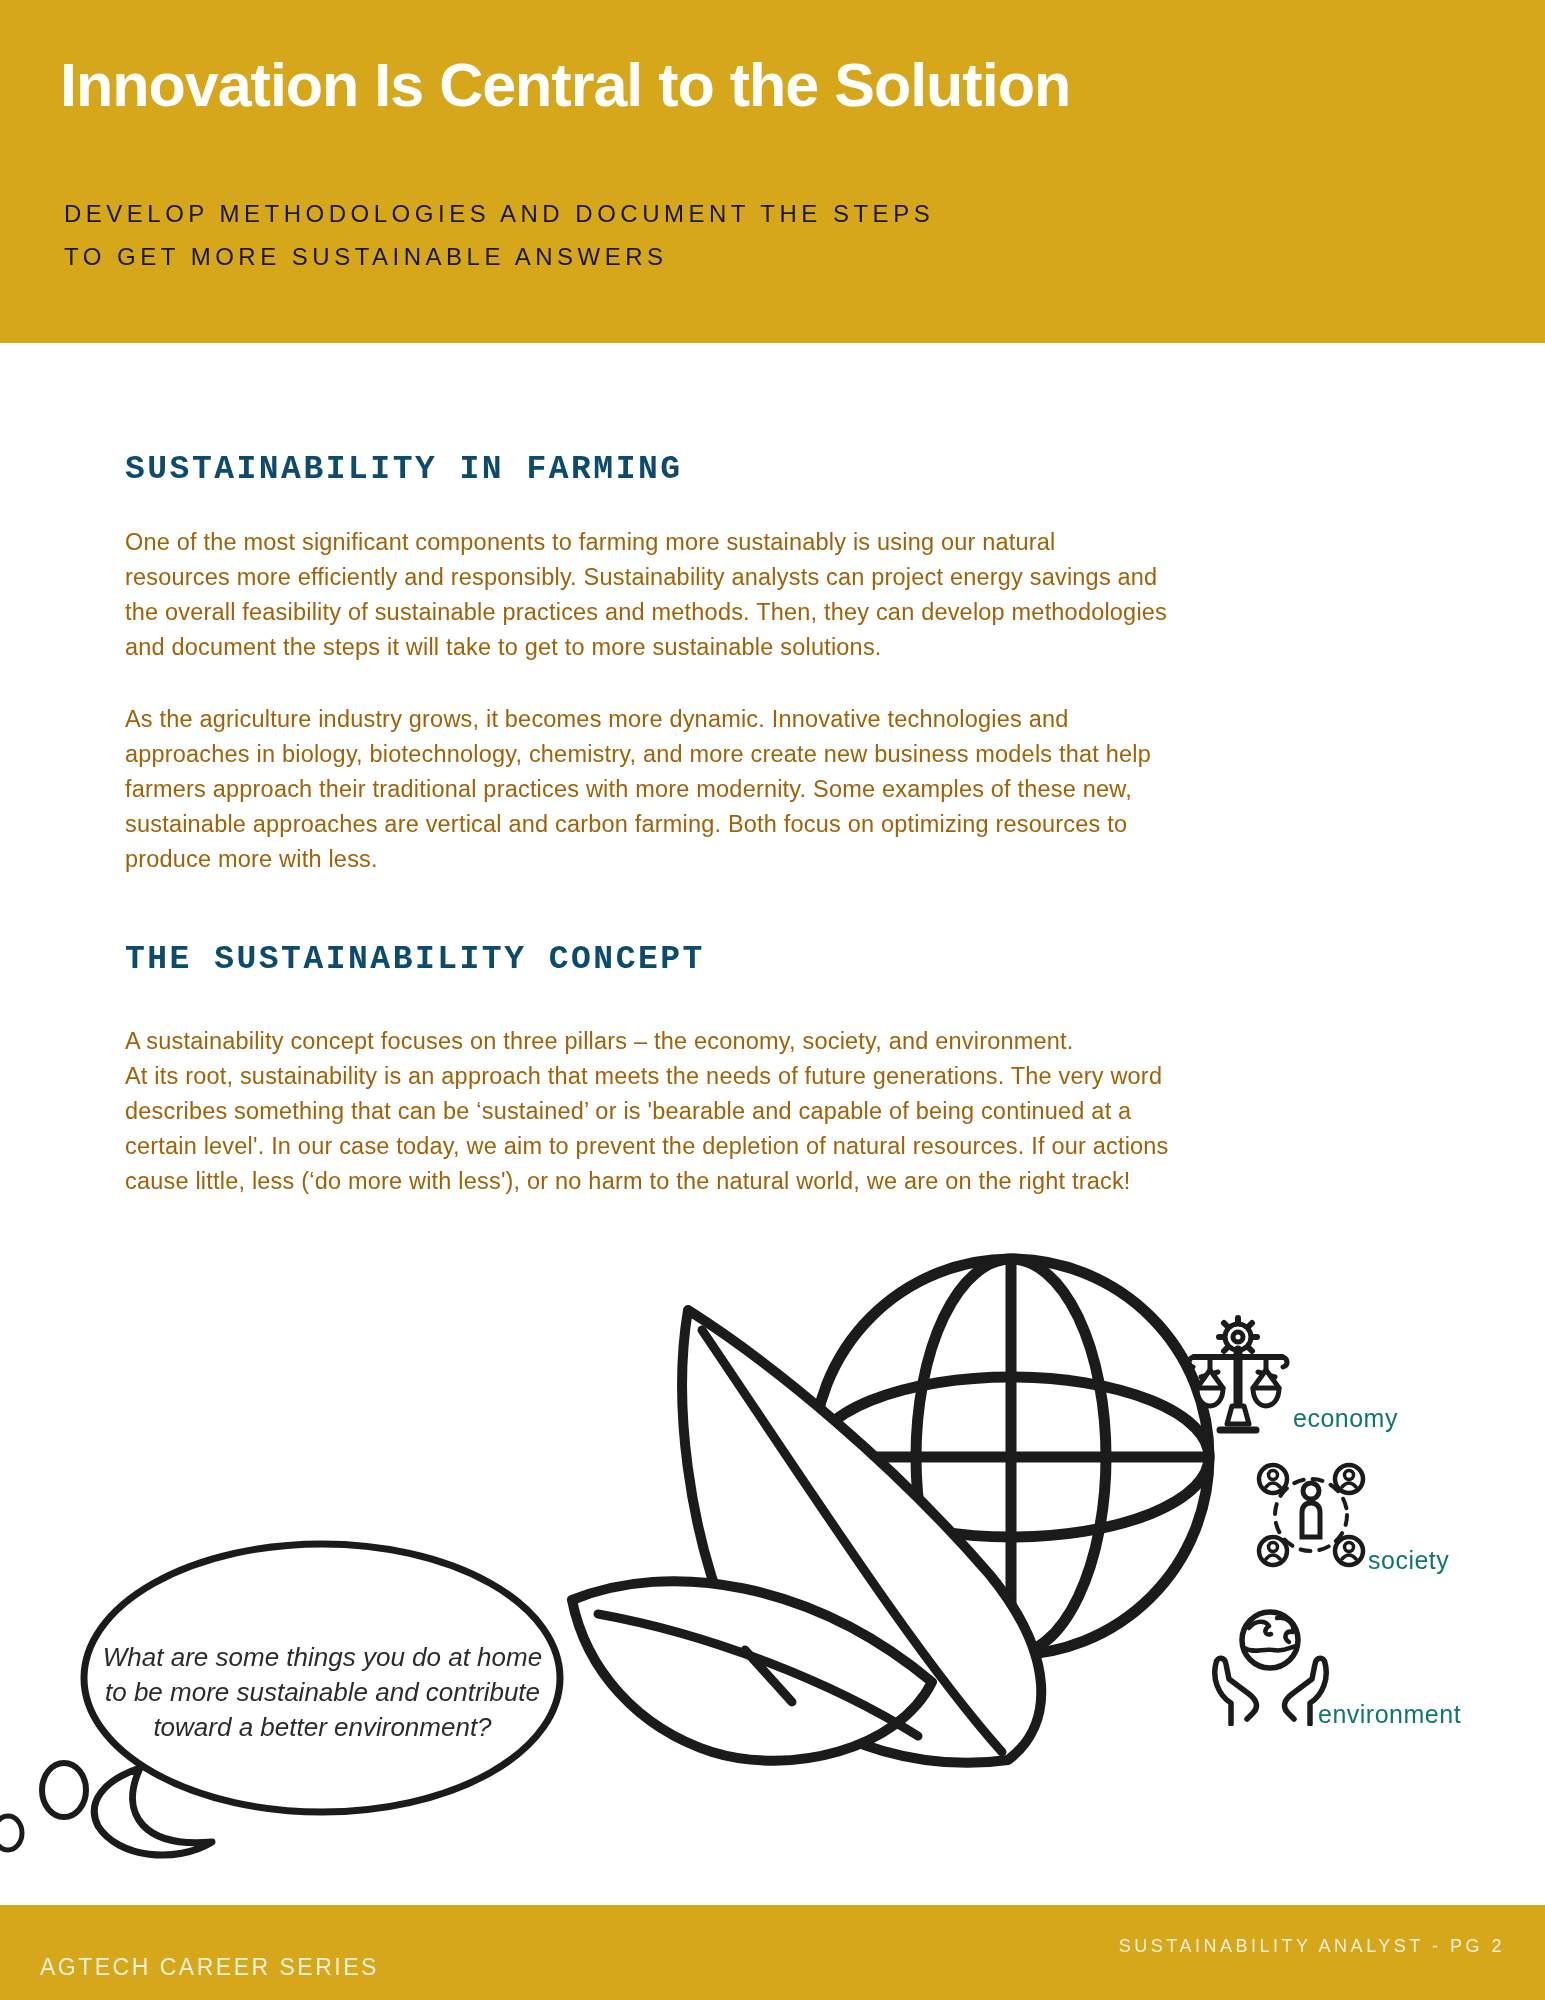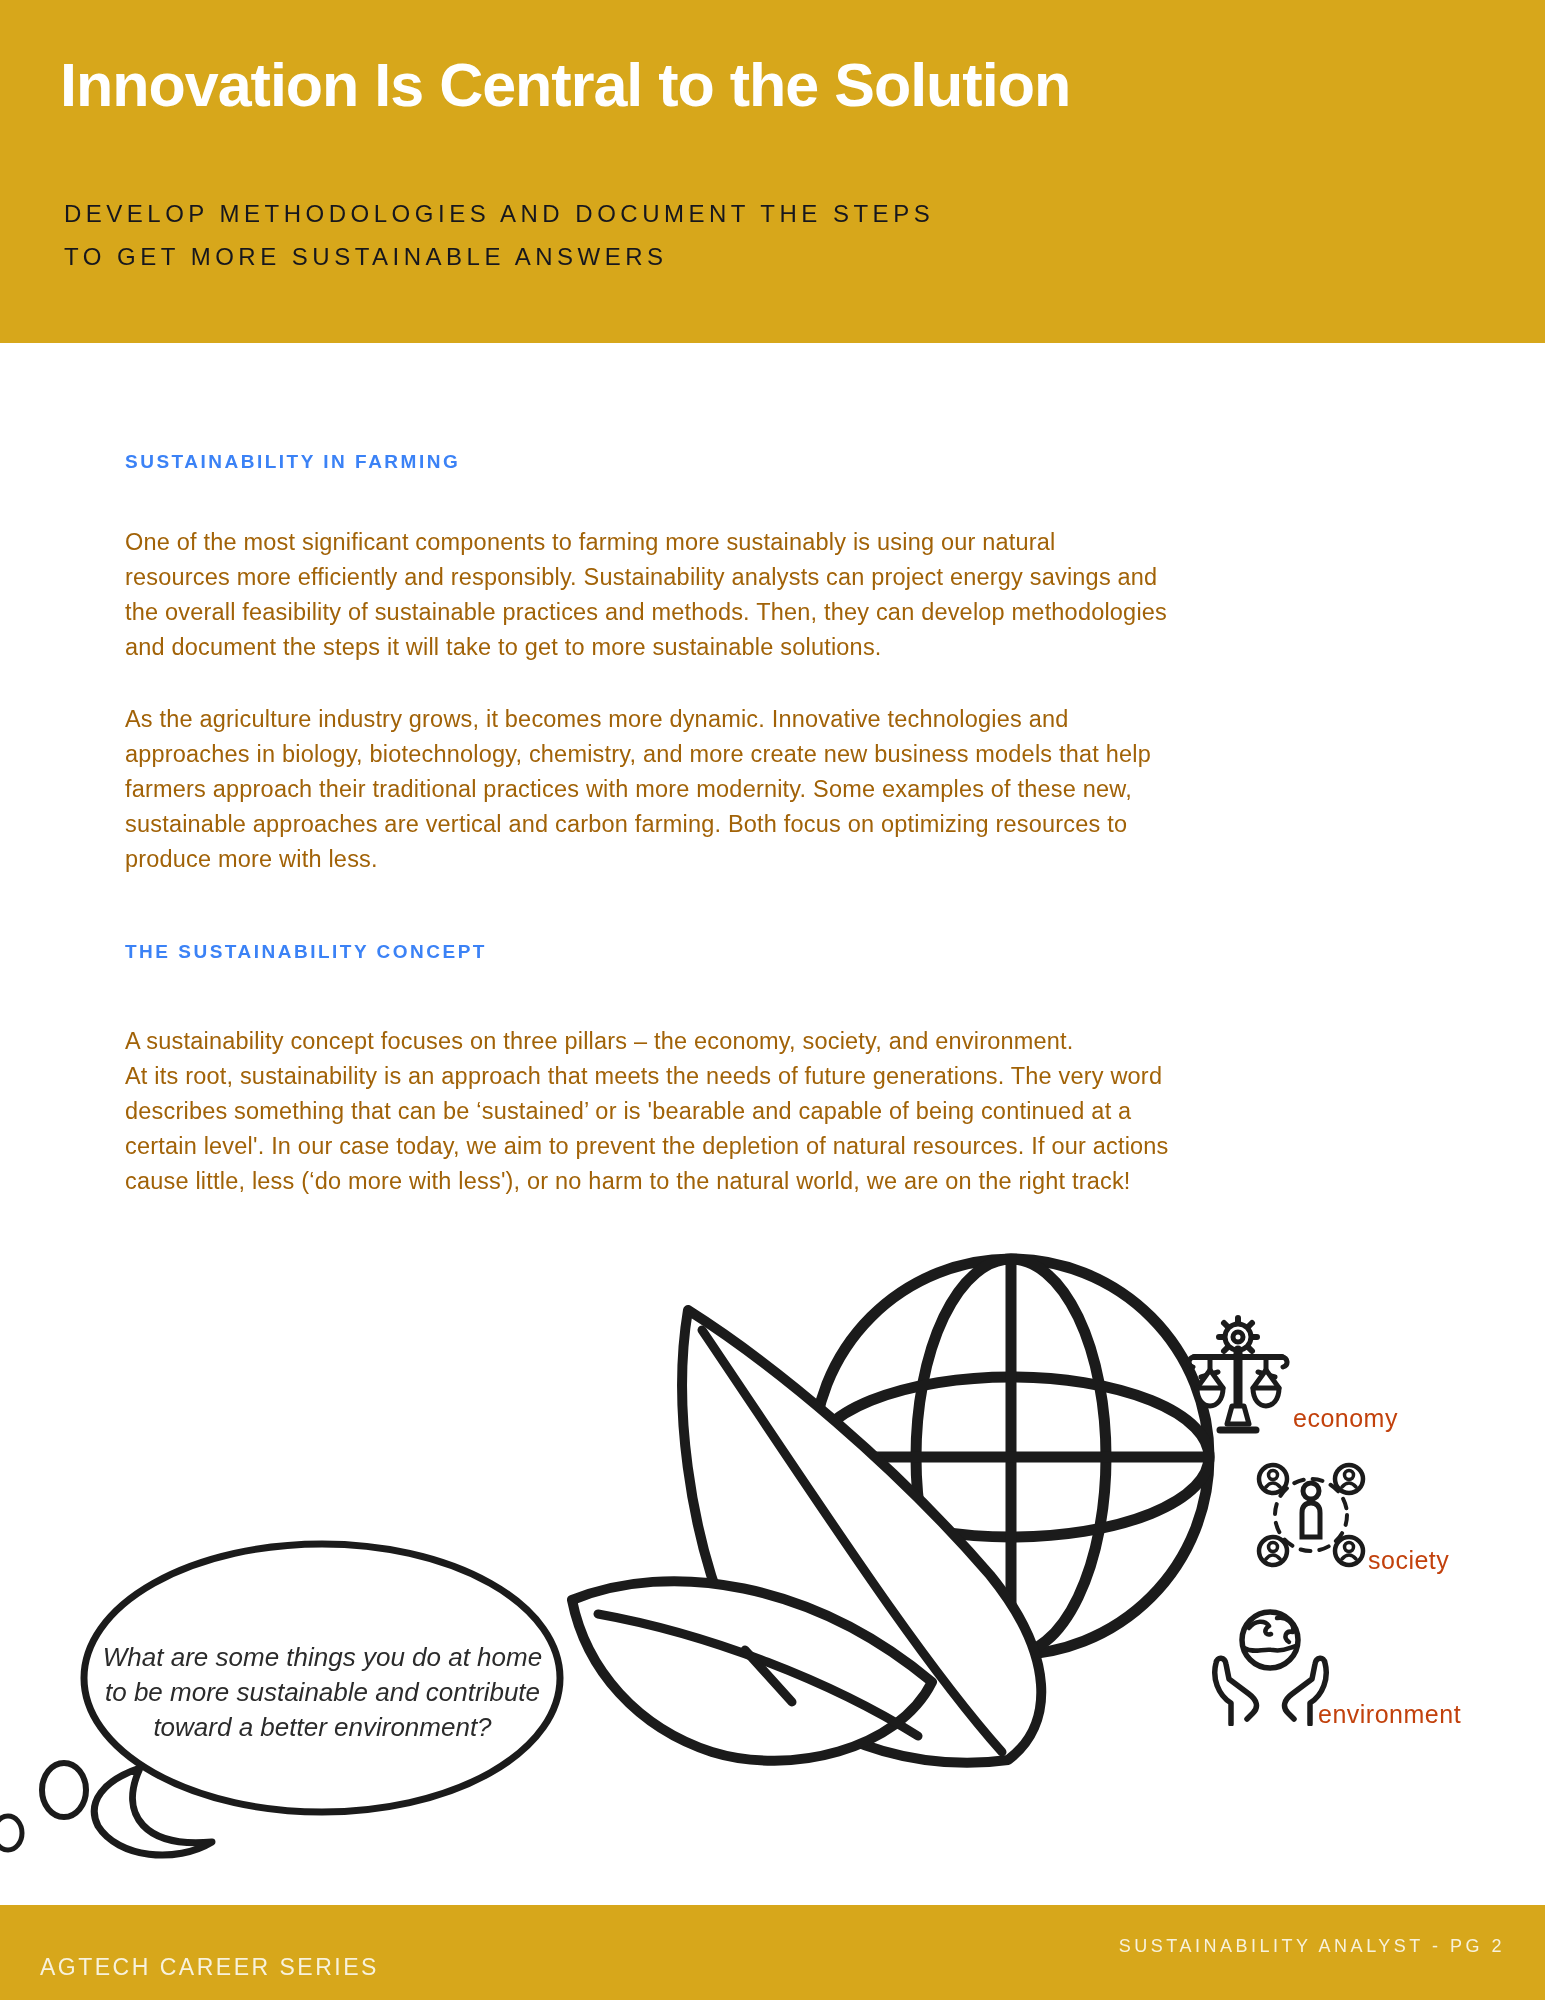--- a/index.html
+++ b/index.html
@@ -19,8 +19,8 @@
     color:#17171D;white-space:pre-line;
   }
   .section-heading{
-    position:absolute;left:125px;font-size:19px;font-weight:700;
-    letter-spacing:2.5px;color:#3b82f6;white-space:nowrap;
+    position:absolute;left:125px;font-size:33px;font-weight:700;
+    letter-spacing:2.5px;color:#0c4a6e;white-space:nowrap;font-family:Liberation Mono, monospace;
   }
   #heading-1{top:451px;}
   #heading-2{top:941px;}

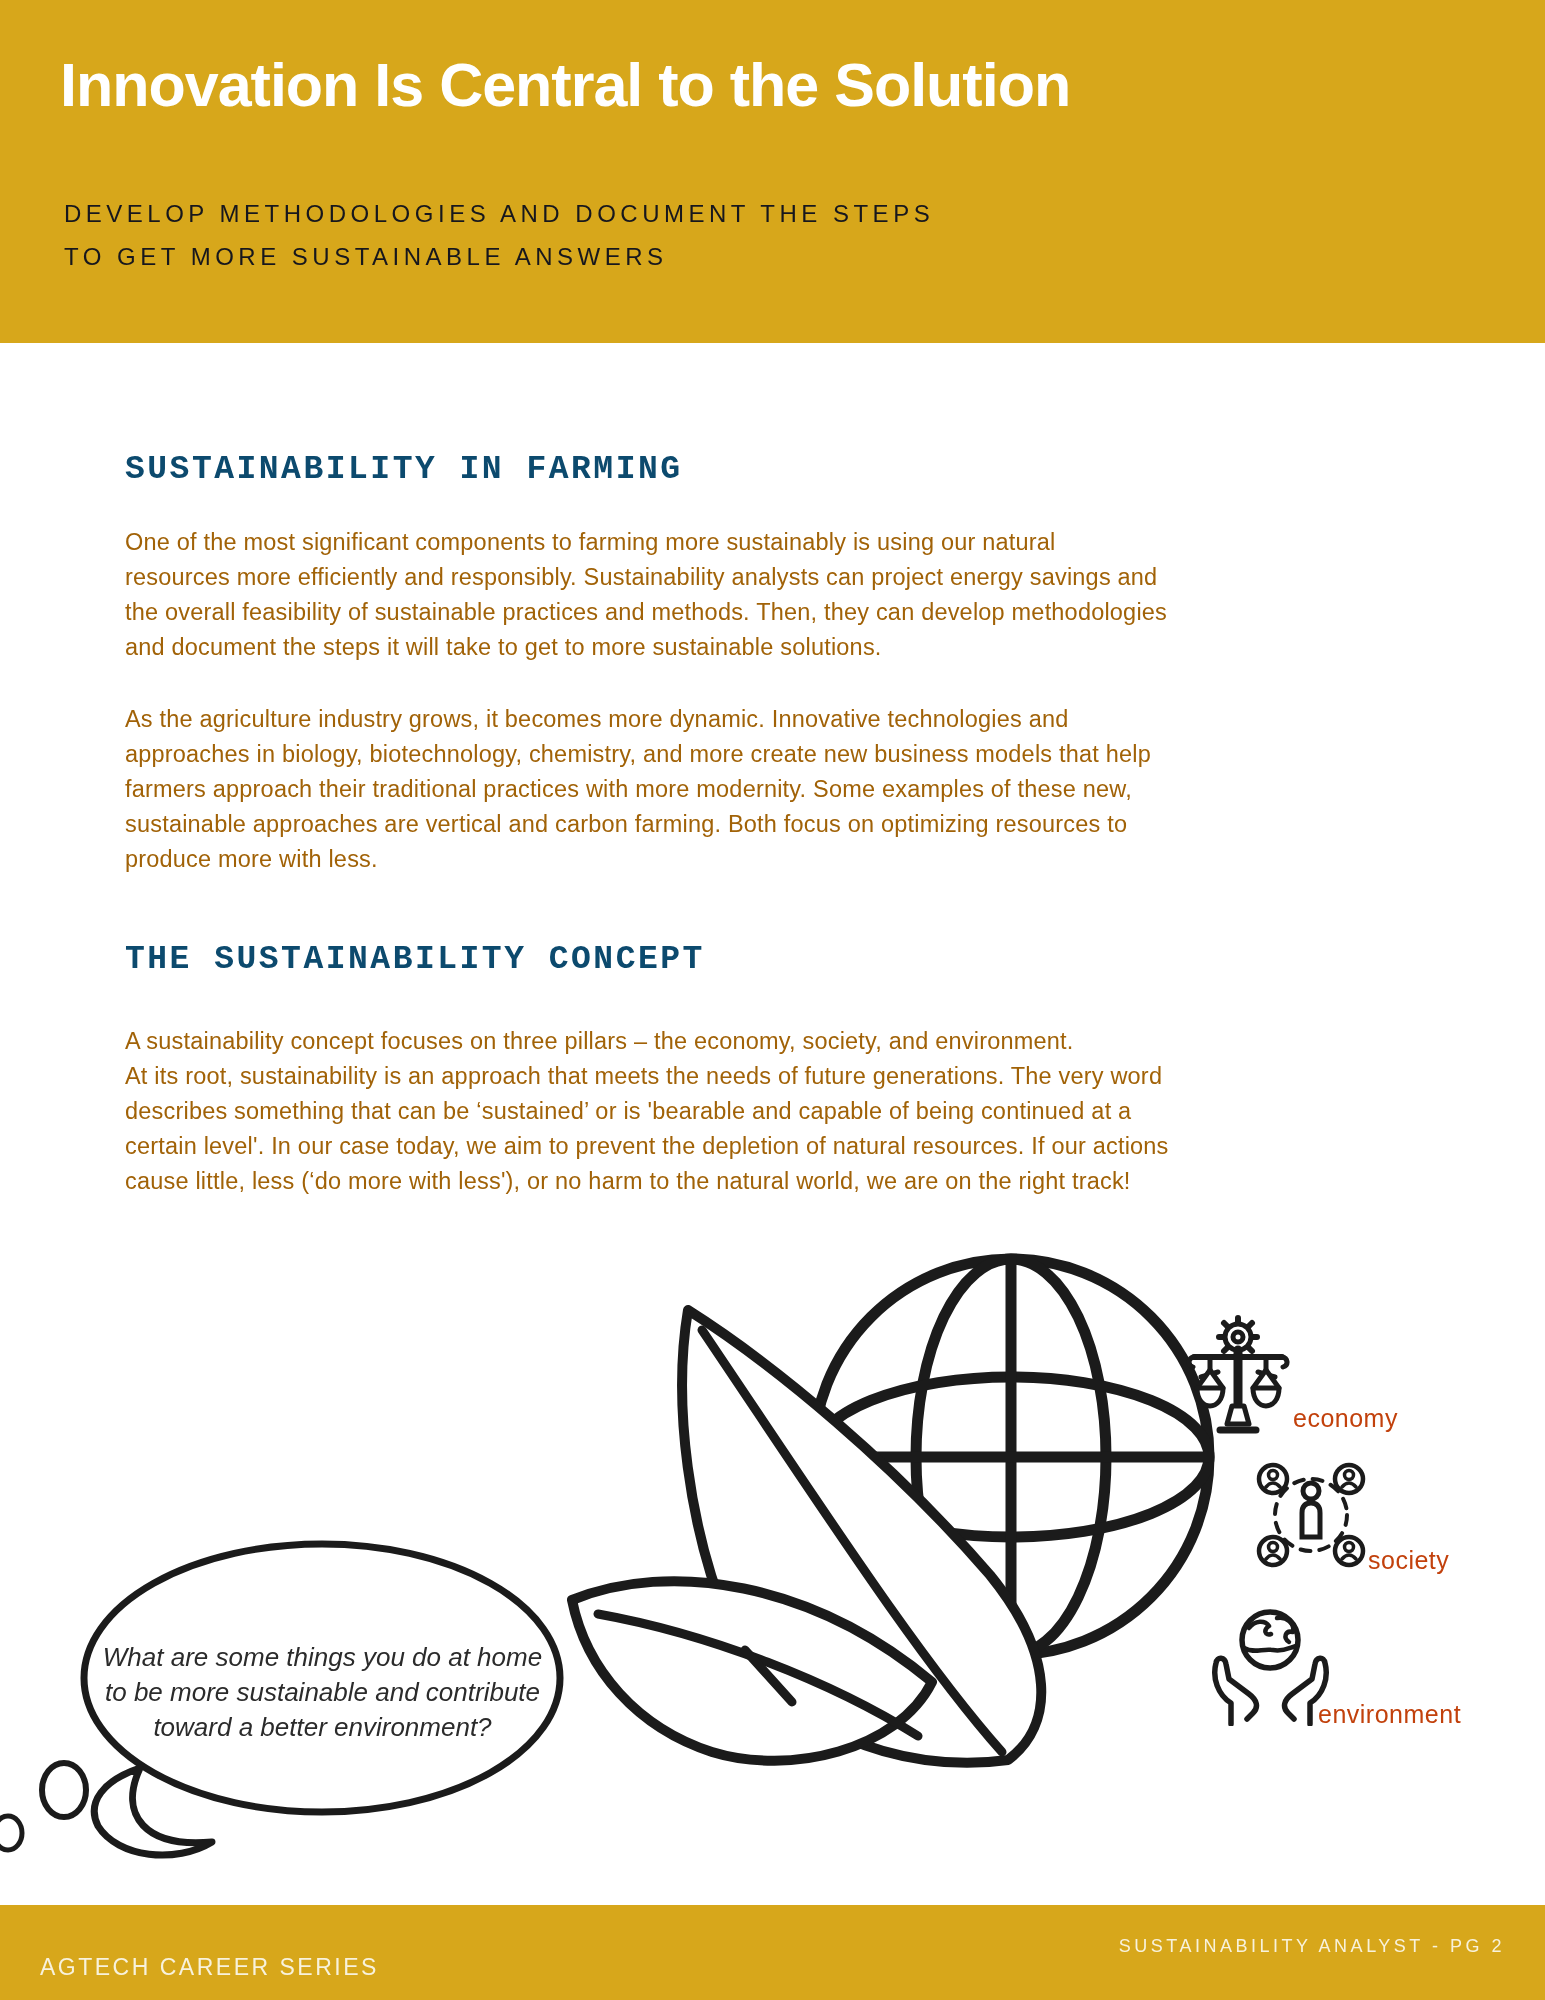--- a/index.html
+++ b/index.html
@@ -34,7 +34,7 @@
   #para-3{top:1024px;}
   .abs{position:absolute;}
   .pillar-label{
-    position:absolute;font-size:25px;color:#c2410c;letter-spacing:0.5px;white-space:nowrap;
+    position:absolute;font-size:25px;color:#0f766e;letter-spacing:0.5px;white-space:nowrap;
   }
   #label-economy{left:1293px;top:1404px;}
   #label-society{left:1368px;top:1546px;}

